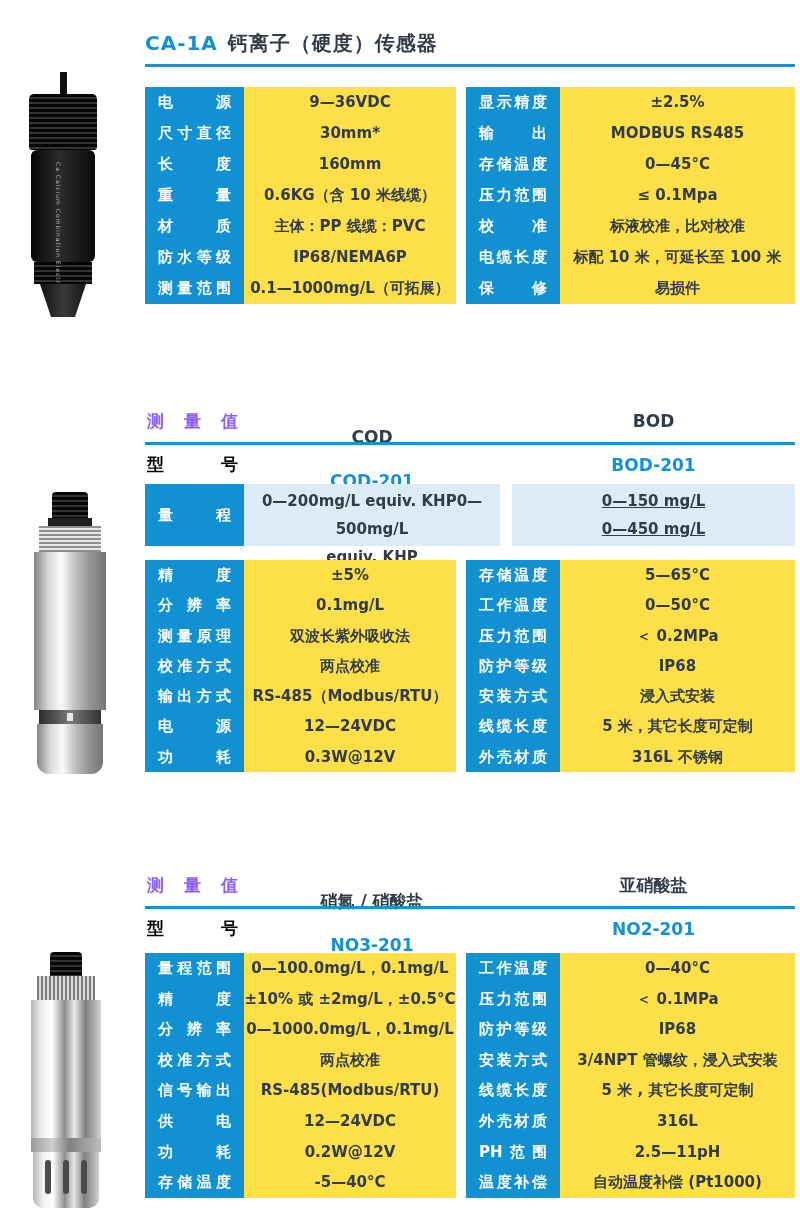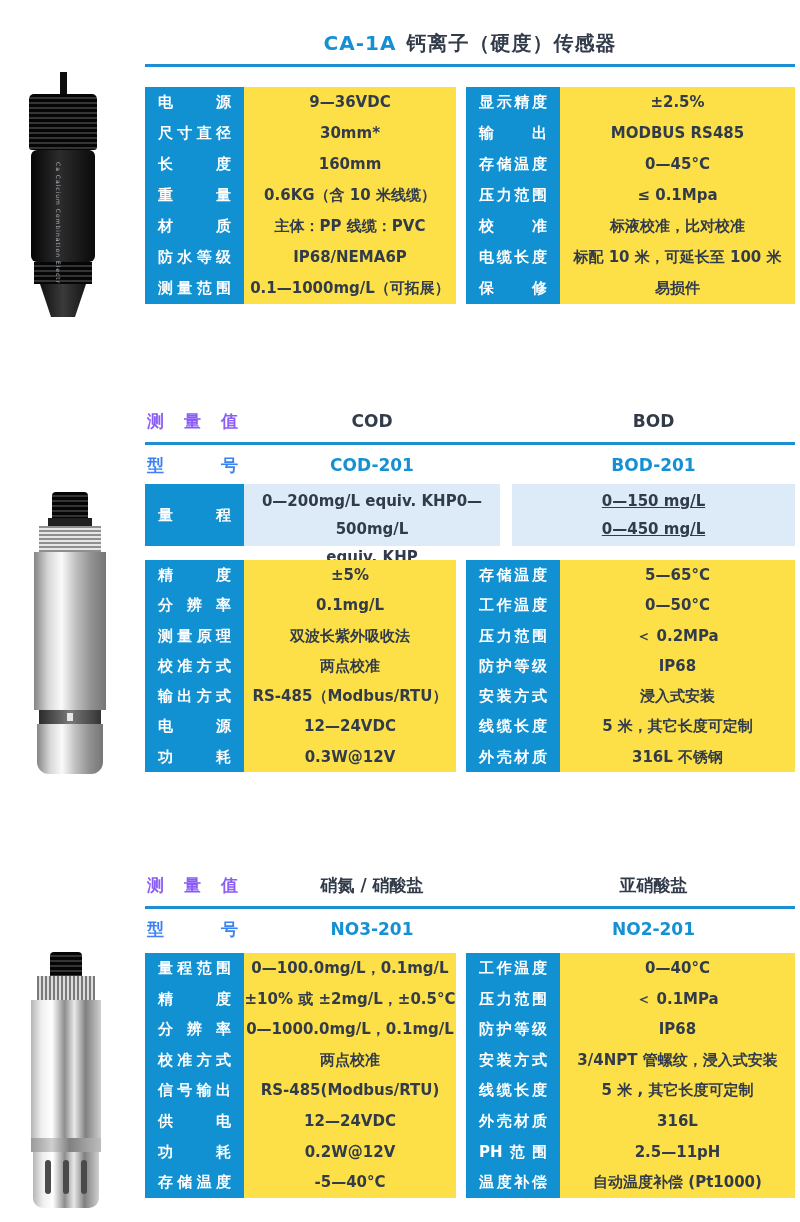--- a/index.html
+++ b/index.html
@@ -12,7 +12,7 @@
   .abs { position:absolute; }
 
   
-  .title { left:145px; top:30px; width:650px; text-align:center; font-size:20px; font-weight:bold; color:#313b4a; letter-spacing:1px; }
+  .title { left:145px; top:30px; width:650px; text-align:left; font-size:20px; font-weight:bold; color:#313b4a; letter-spacing:1px; }
   .title .model { color:#1590d2; margin-right:10px; }
   .rule { left:145px; width:650px; height:3px; background:#1e8ed3; }
 

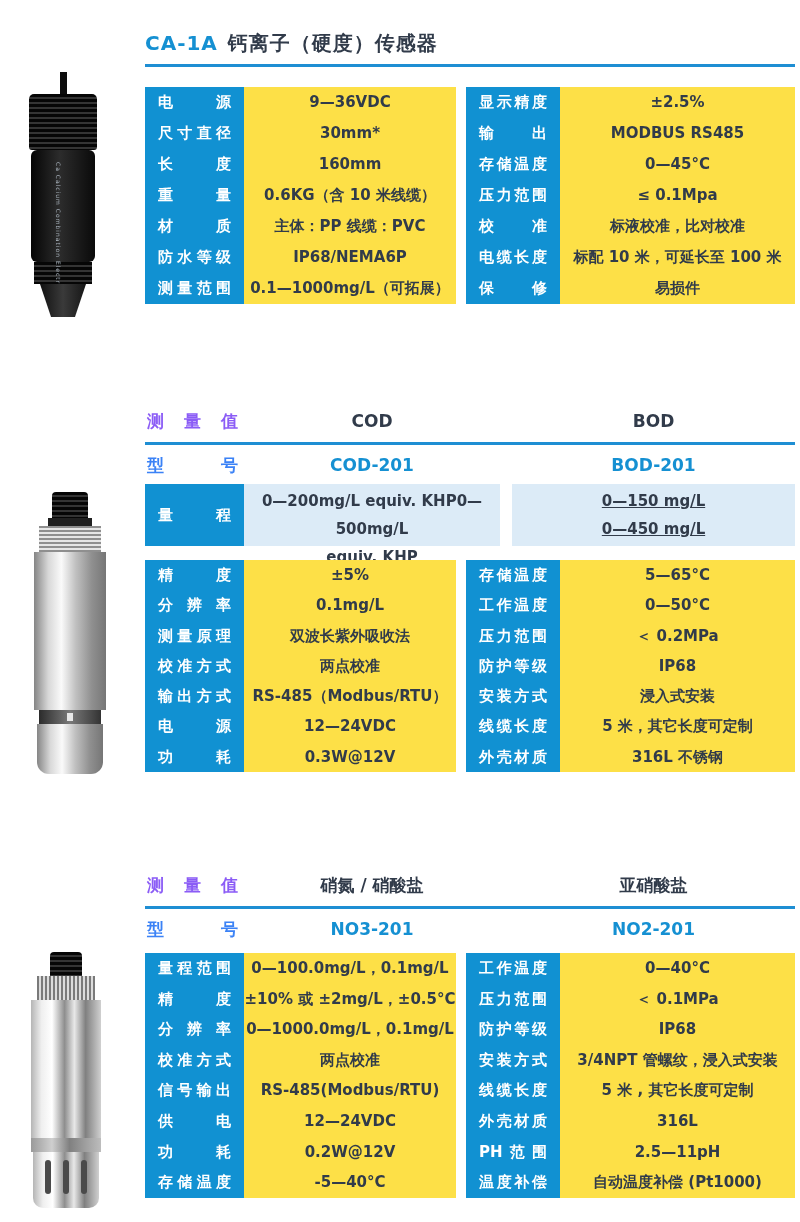--- a/index.html
+++ b/index.html
@@ -19,7 +19,7 @@
   .hdr-row { left:145px; width:650px; height:26px; font-size:17px; font-weight:600; }
   .hdr-label { position:absolute; left:0; top:0; width:99px; padding:0 6px 0 2px;
                text-align:justify; text-align-last:justify; color:#8b5cf6; line-height:26px; }
-  .hdr-c1 { position:absolute; left:99px; top:0; width:256px; text-align:center; line-height:26px; }
+  .hdr-c1 { position:absolute; left:99px; top:16px; width:256px; text-align:center; line-height:26px; }
   .hdr-c2 { position:absolute; left:367px; top:0; width:283px; text-align:center; line-height:26px; }
   .model-row .hdr-label { color:#3b82f6; }
   .model-row .hdr-c1, .model-row .hdr-c2 { color:#1590d2; font-weight:bold; }

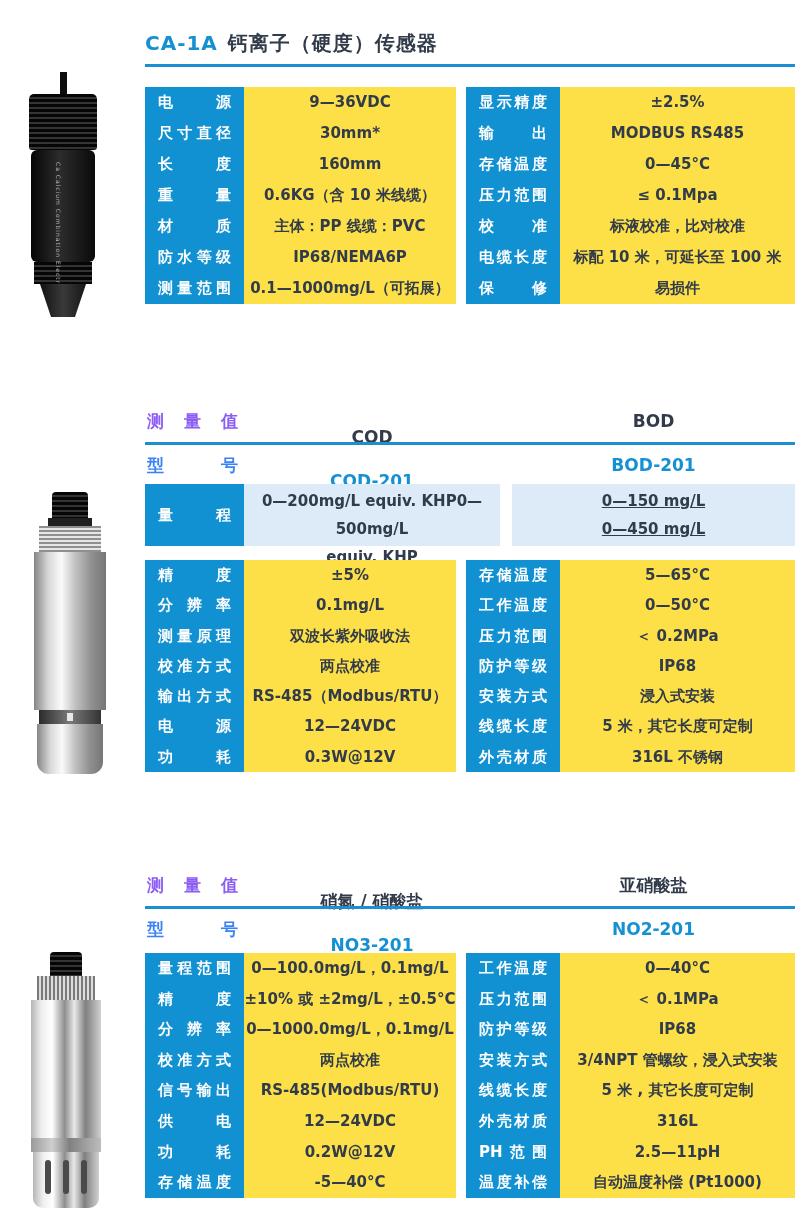--- a/index.html
+++ b/index.html
@@ -21,7 +21,7 @@
                text-align:justify; text-align-last:justify; color:#8b5cf6; line-height:26px; }
   .hdr-c1 { position:absolute; left:99px; top:16px; width:256px; text-align:center; line-height:26px; }
   .hdr-c2 { position:absolute; left:367px; top:0; width:283px; text-align:center; line-height:26px; }
-  .model-row .hdr-label { color:#3b82f6; }
+  .model-row .hdr-label { color:#000000;font-family:Liberation Serif, serif; }
   .model-row .hdr-c1, .model-row .hdr-c2 { color:#1590d2; font-weight:bold; }
 
   

